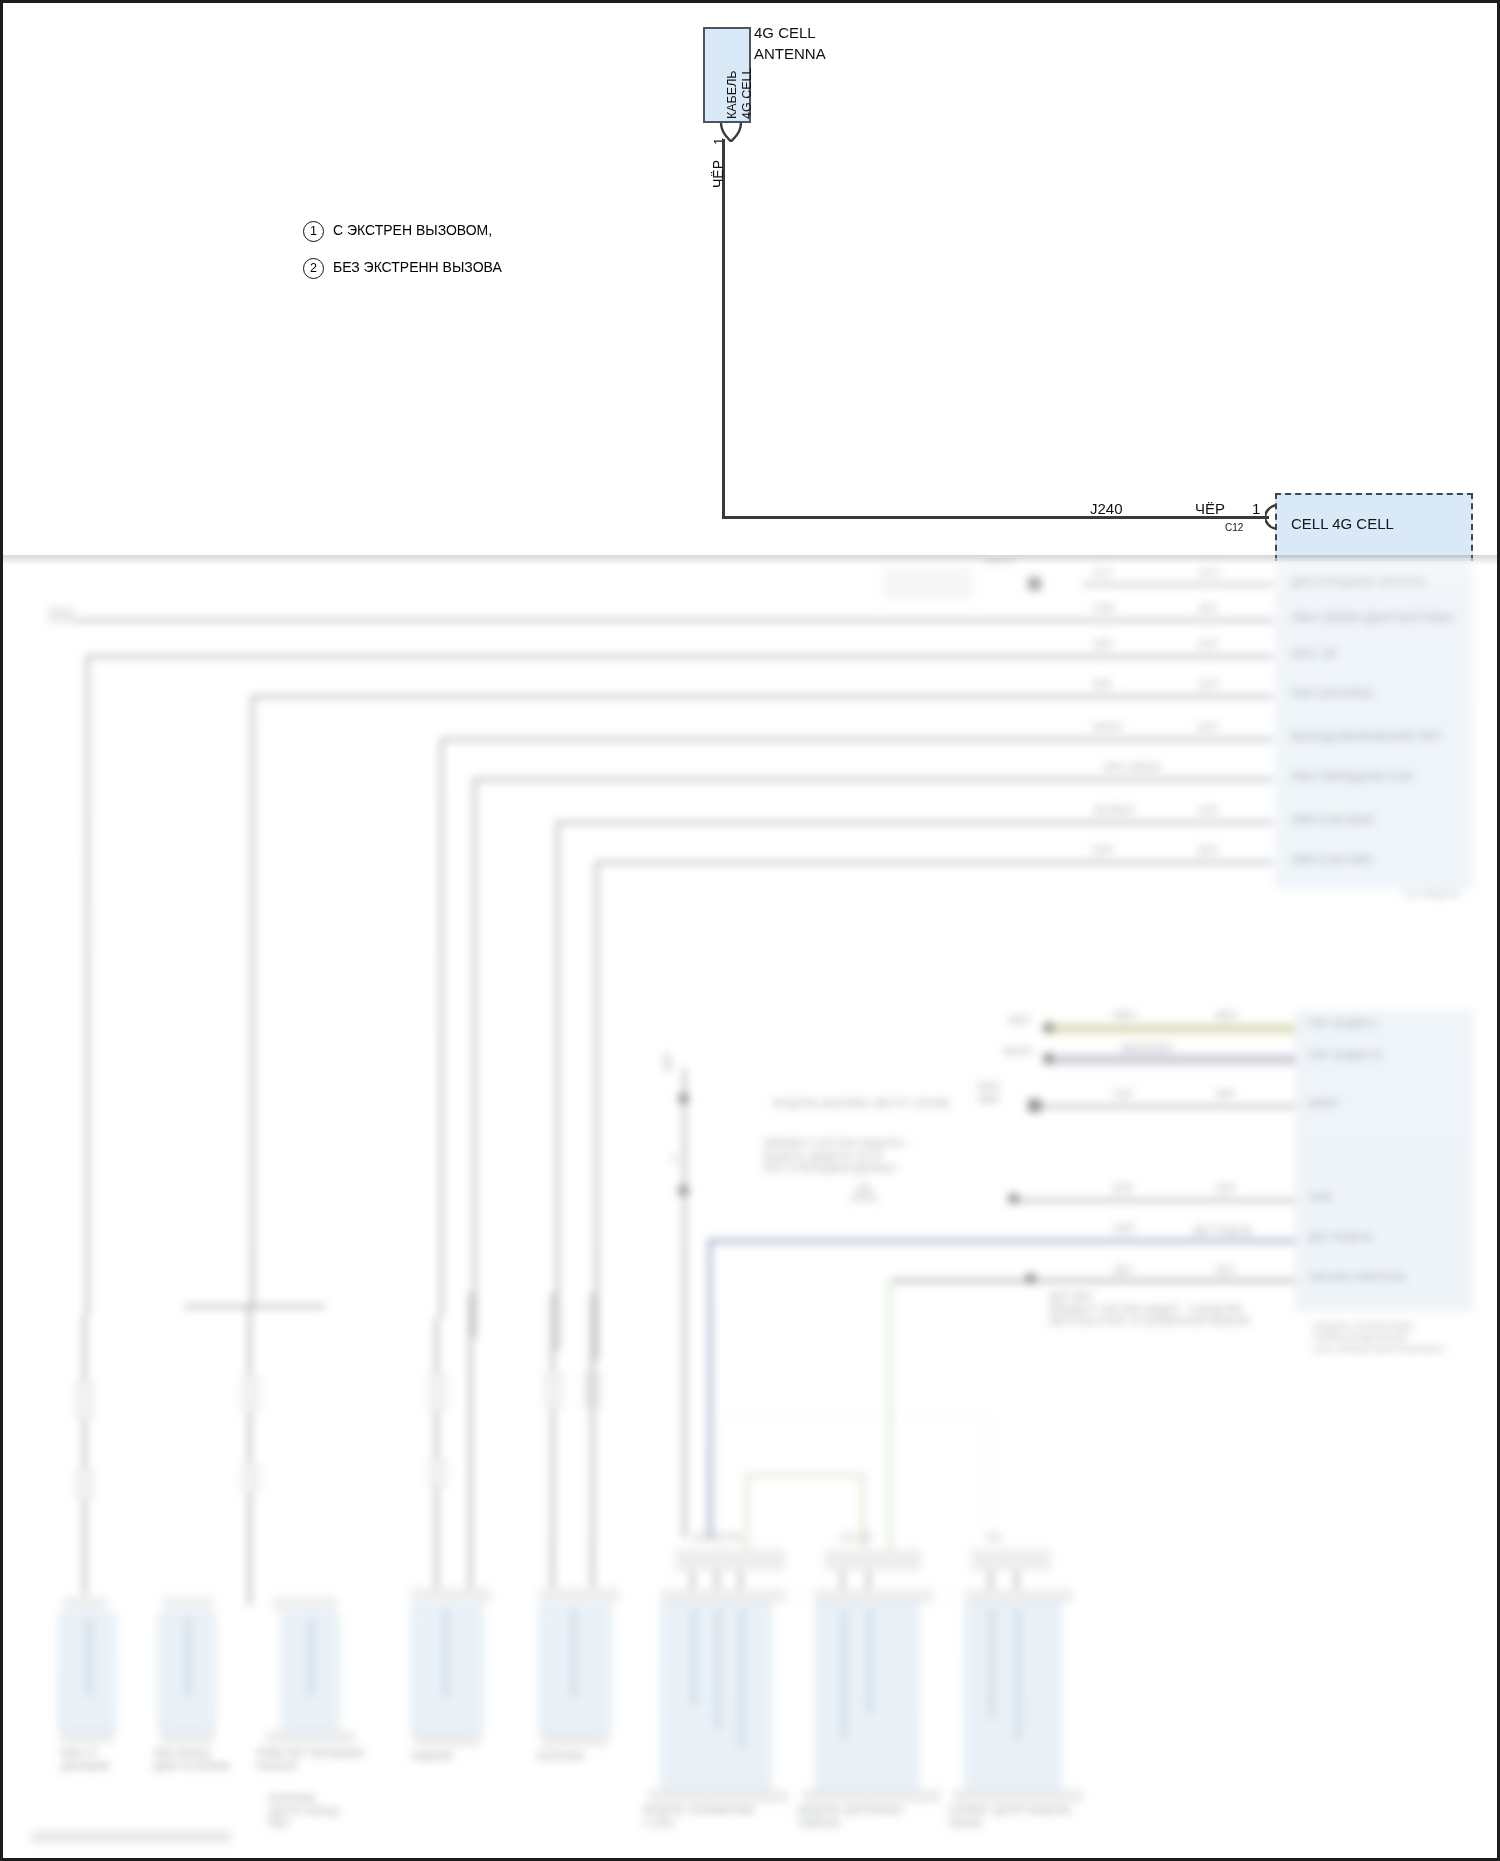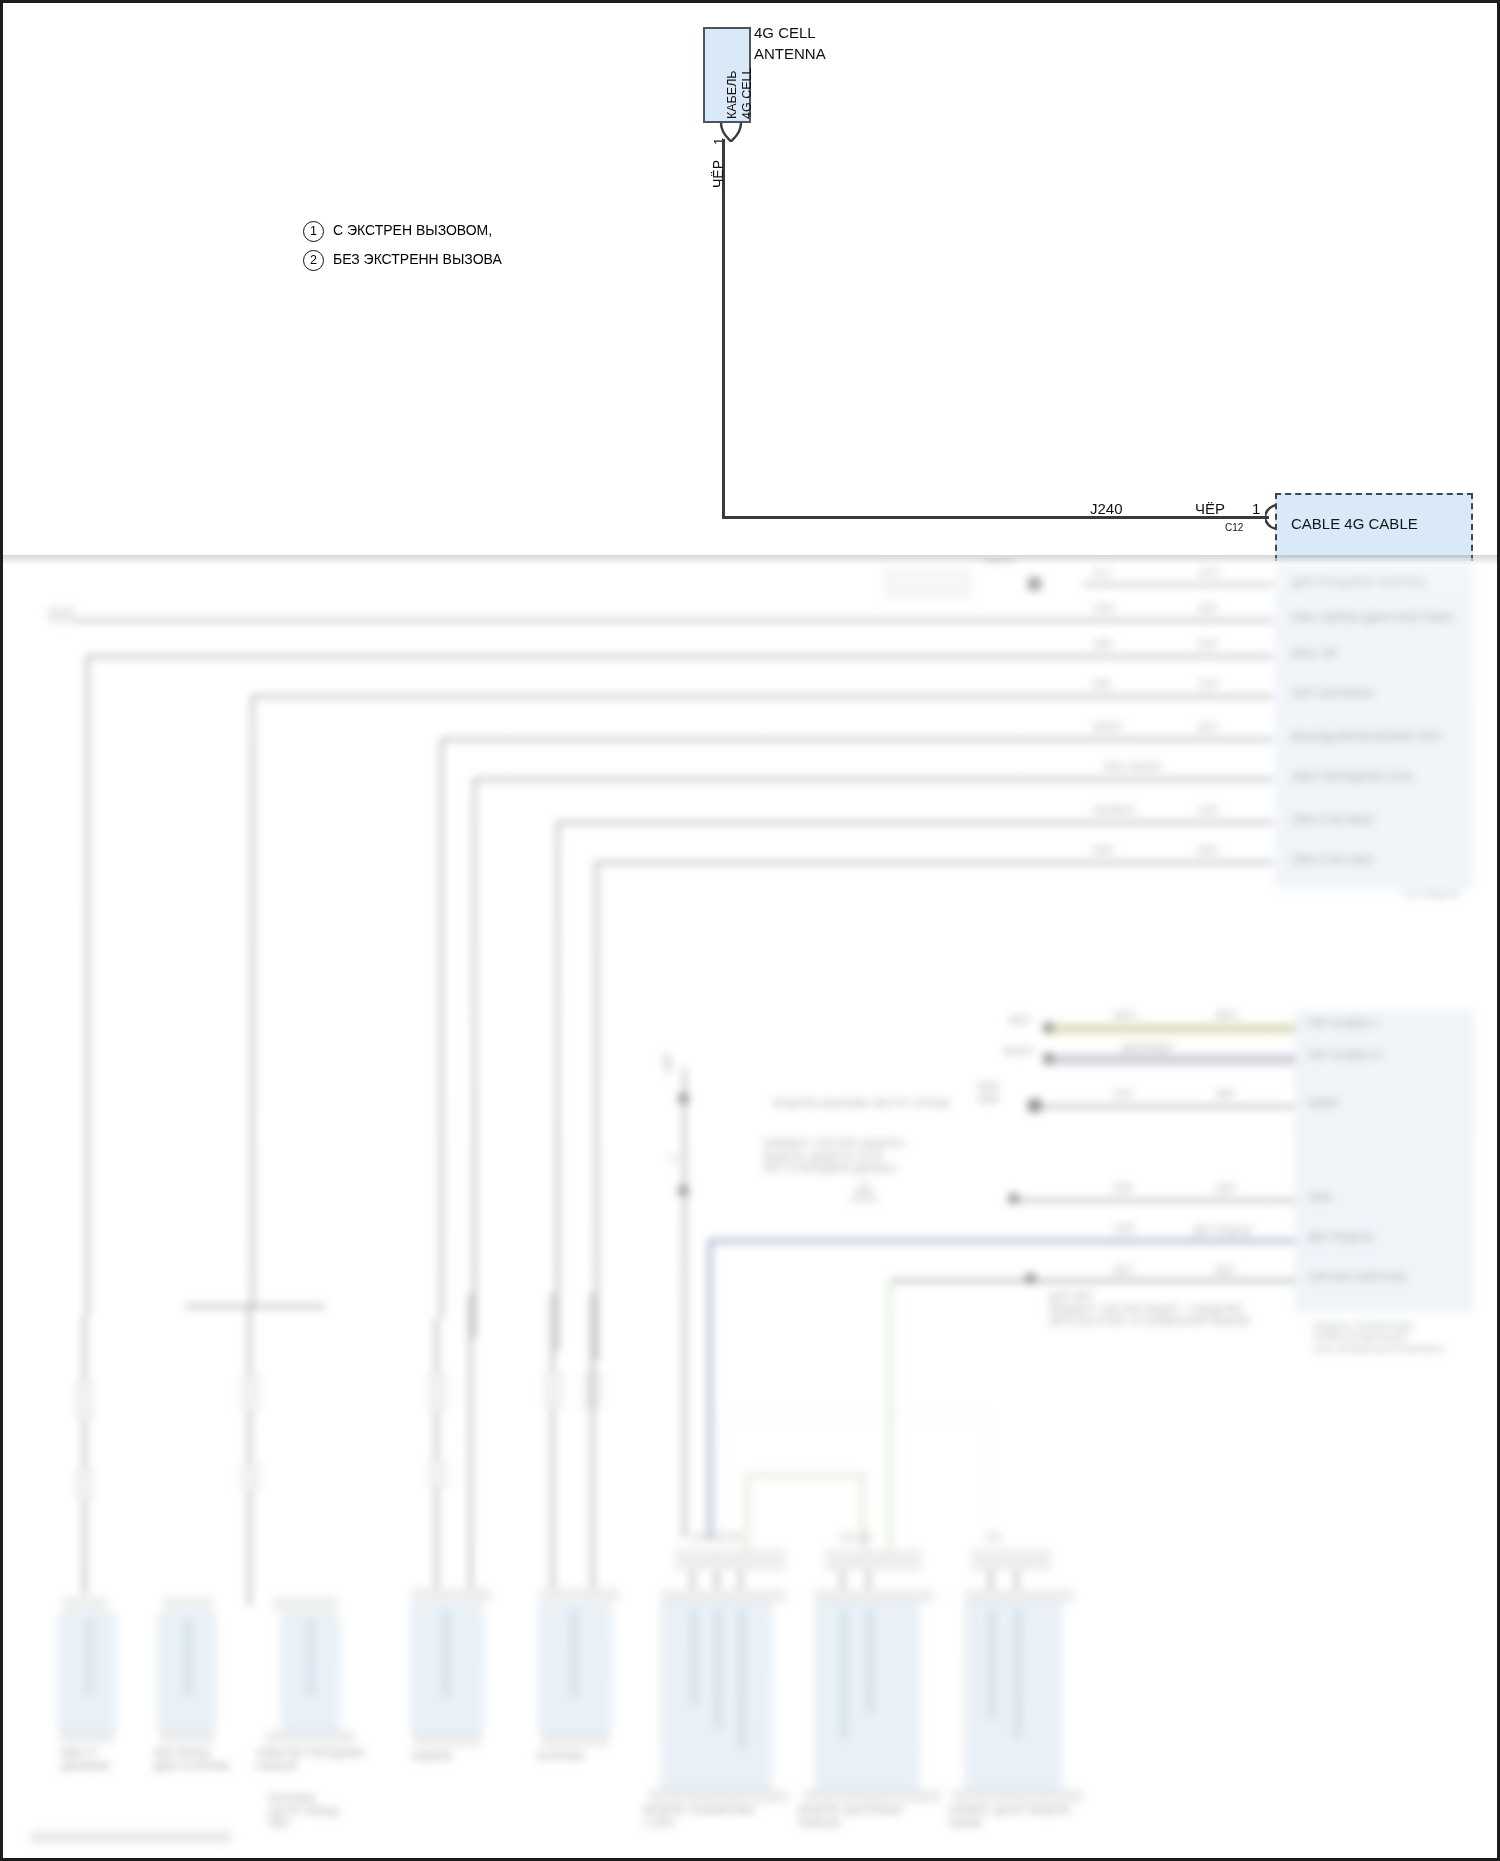--- a/index.html
+++ b/index.html
@@ -107,7 +107,7 @@
   <div class="lbl" style="left:1288px;top:512px;font-size:15px;color:#13161a;">CABLE 4G CABLE</div>
 
   <div style="position:absolute;left:300px;top:218px;">
-    <div style="font-size:14px;margin-bottom:8px;">
+    <div style="font-size:14px;margin-bottom:16px;">
       <span class="note-num">1</span><span>С ЭКСТРЕН ВЫЗОВОМ,</span>
     </div>
     <div style="font-size:14px;">

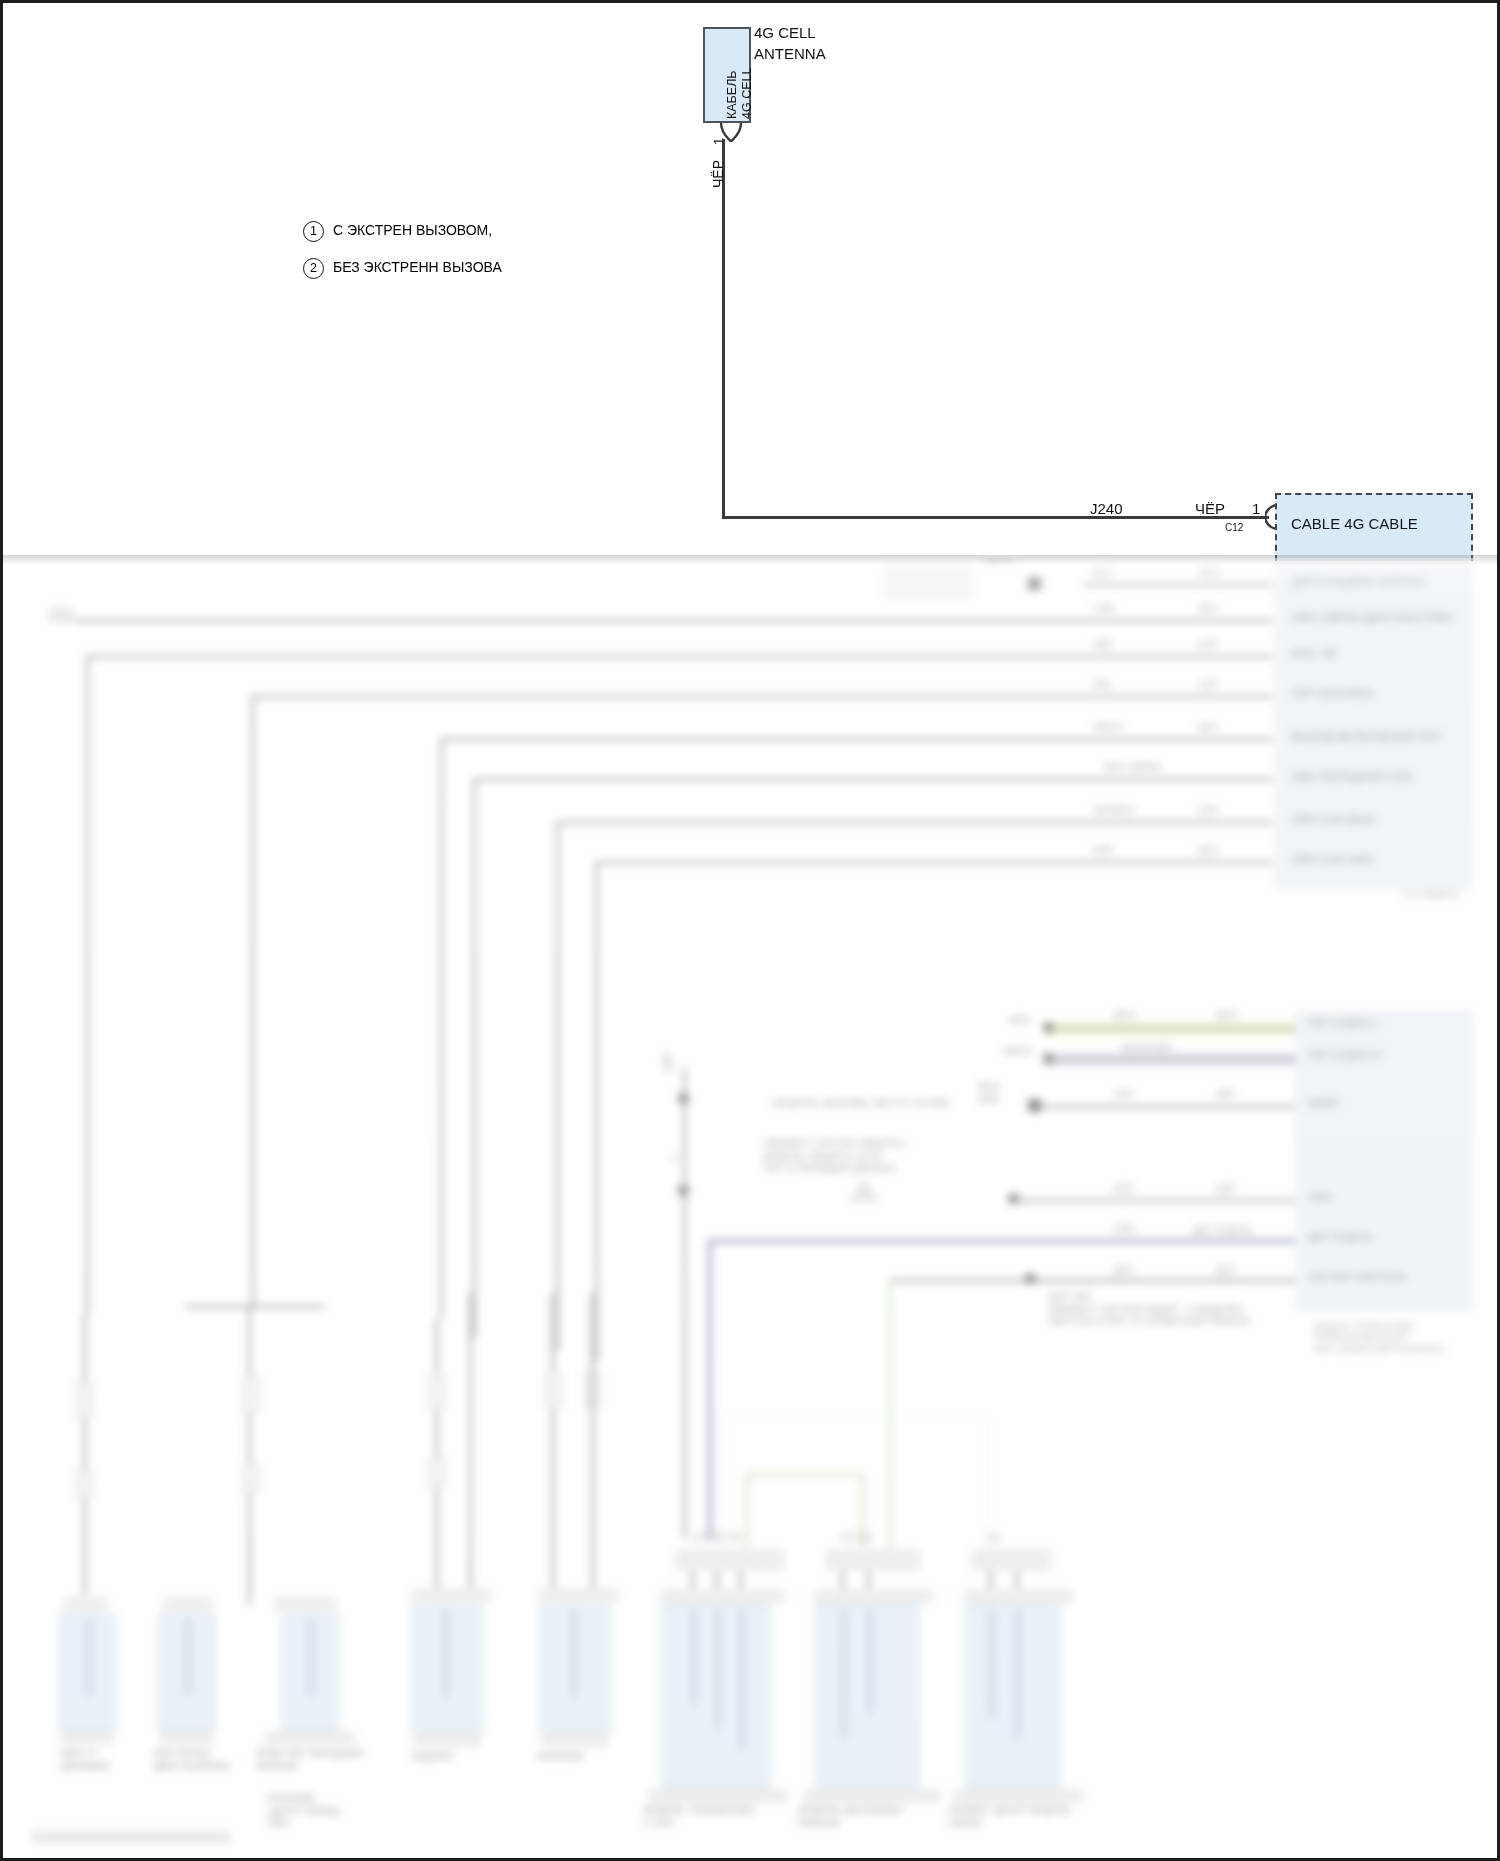--- a/index.html
+++ b/index.html
@@ -104,7 +104,7 @@
   </svg>
 
   <div class="box conn-dashed" style="left:1272px;top:490px;width:198px;height:68px;border-bottom:none;"></div>
-  <div class="lbl" style="left:1288px;top:512px;font-size:15px;color:#13161a;">CABLE 4G CABLE</div>
+  <div class="lbl" style="left:1288px;top:512px;font-size:15px;color:#13161a;">CELL 4G CELL</div>
 
   <div style="position:absolute;left:300px;top:218px;">
     <div style="font-size:14px;margin-bottom:16px;">

